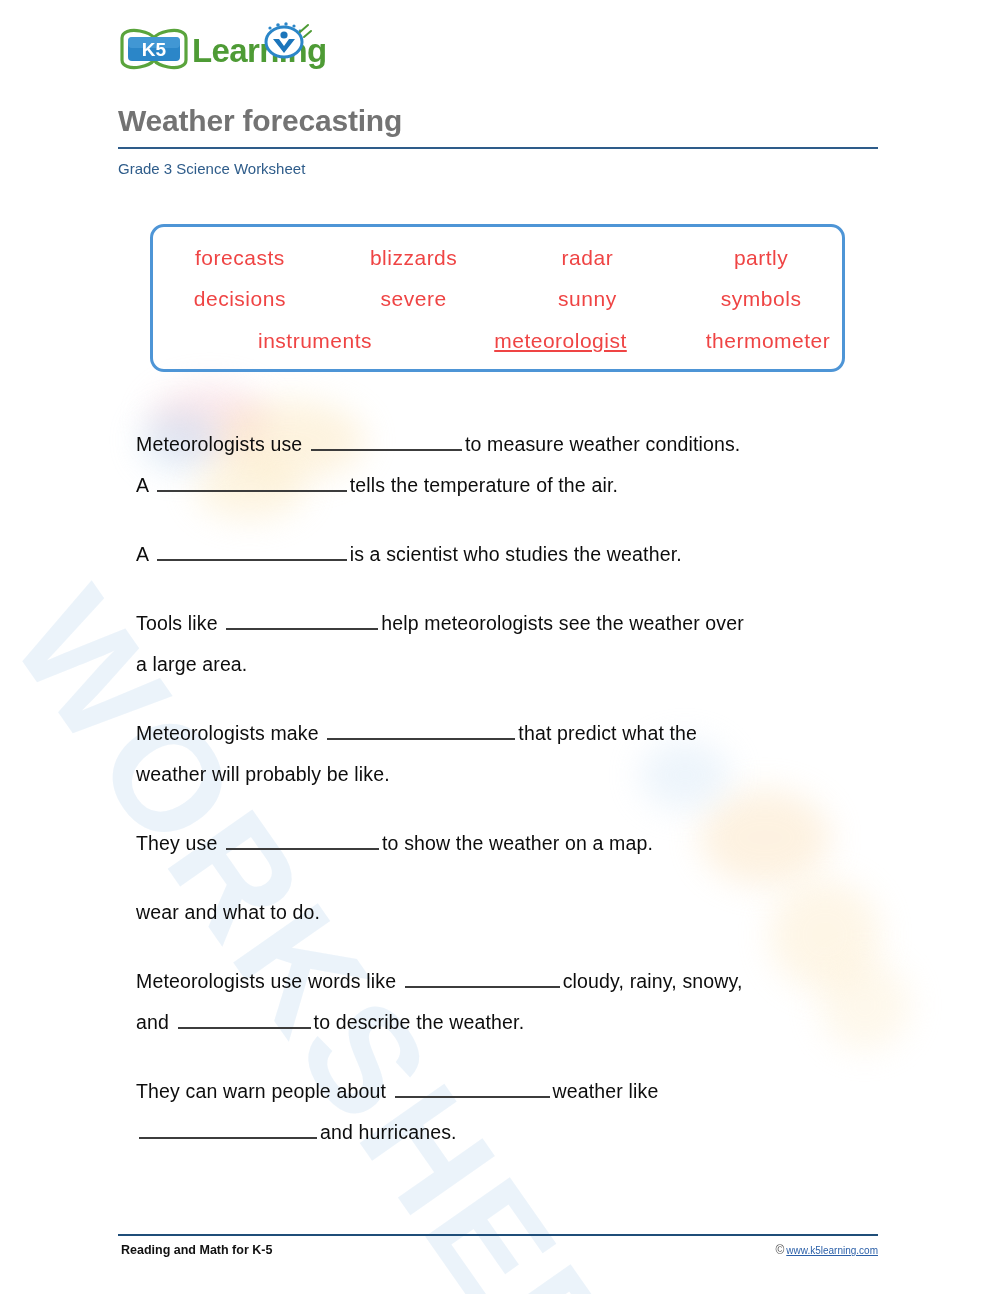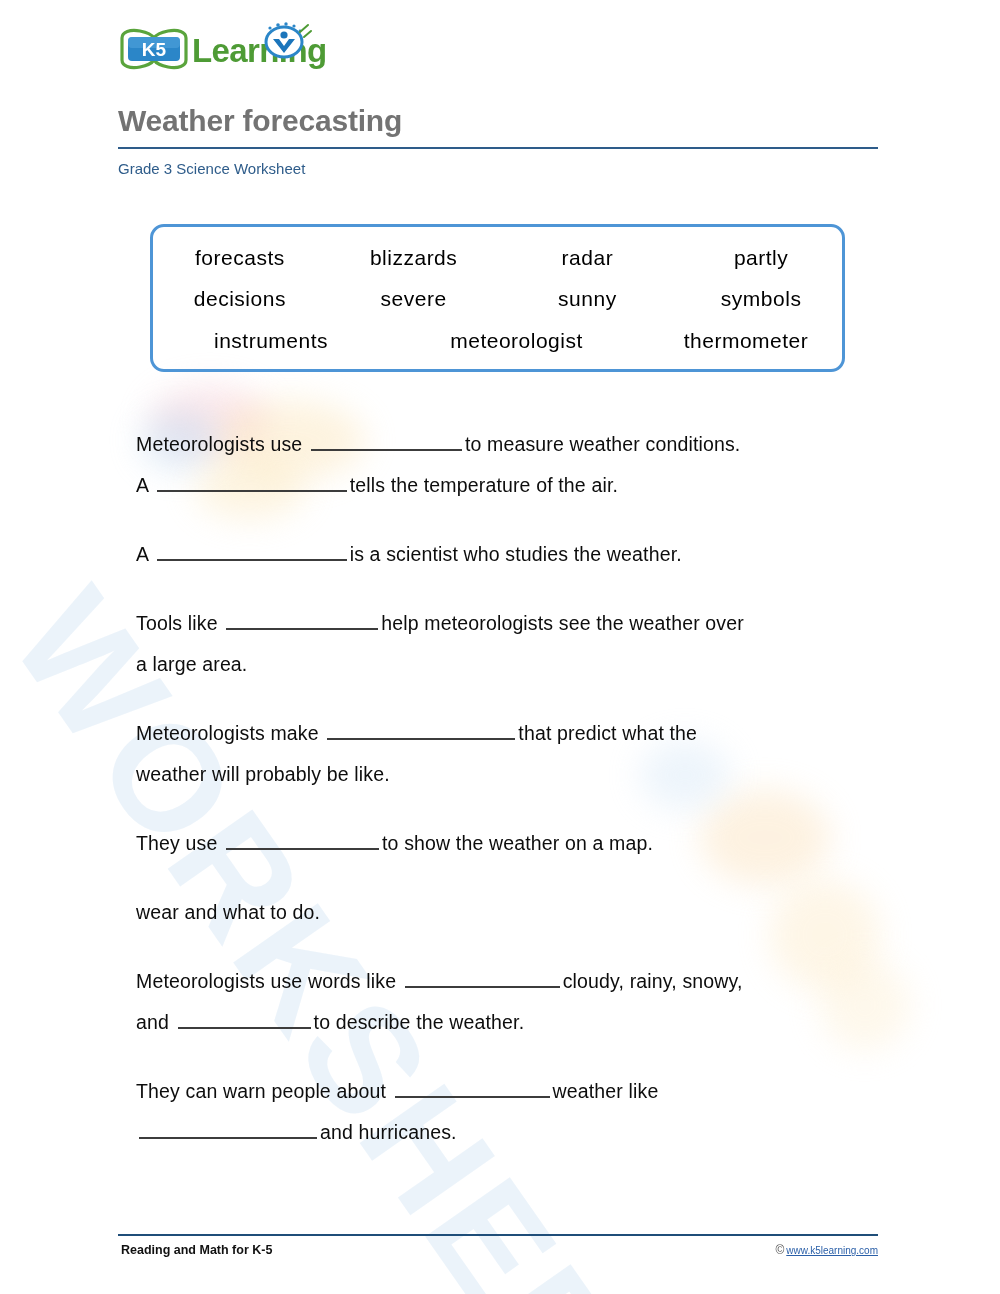--- a/index.html
+++ b/index.html
@@ -125,7 +125,7 @@
   #wb-row-2 { top: 93px; }
   .wb-word {
     font-size: 21px;
-    color: #000000;
+    color: #ef4444;
     letter-spacing: .5px;
     text-align: center;
     white-space: nowrap;

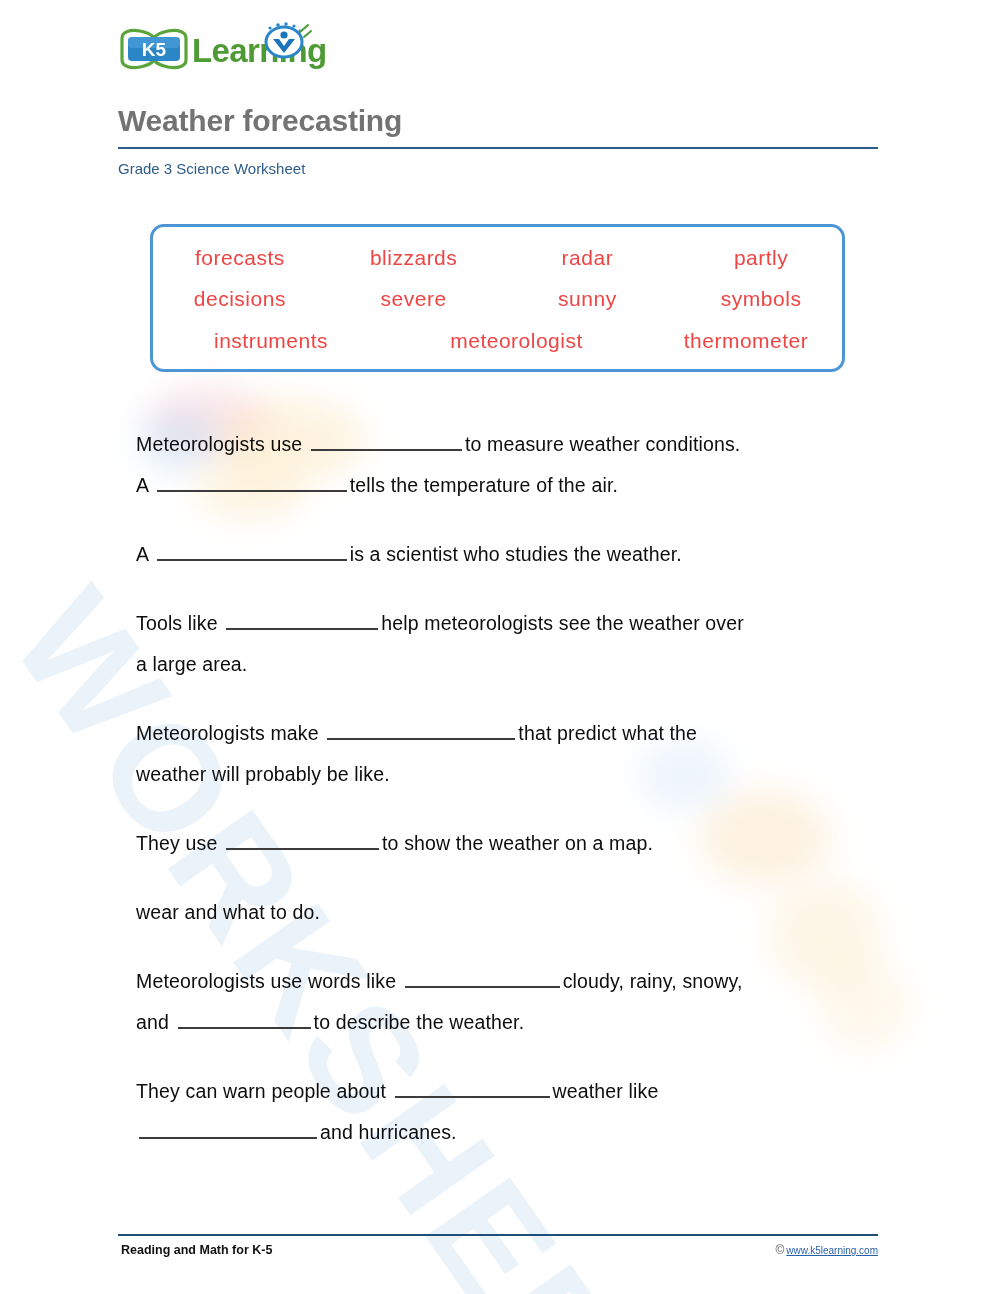--- a/index.html
+++ b/index.html
@@ -133,7 +133,7 @@
   
   .wb-row.cols4 .wb-word { flex: 1 1 0; }
   
-  .wb-row.cols3 .wb-word:nth-child(1) { flex: 0 0 236px; }
+  .wb-row.cols3 .wb-word:nth-child(1) { flex: 0 0 236px; padding-left: 44px; }
   .wb-row.cols3 .wb-word:nth-child(2) { flex: 0 0 255px; }
   .wb-row.cols3 .wb-word:nth-child(3) { flex: 1 1 0; }
 

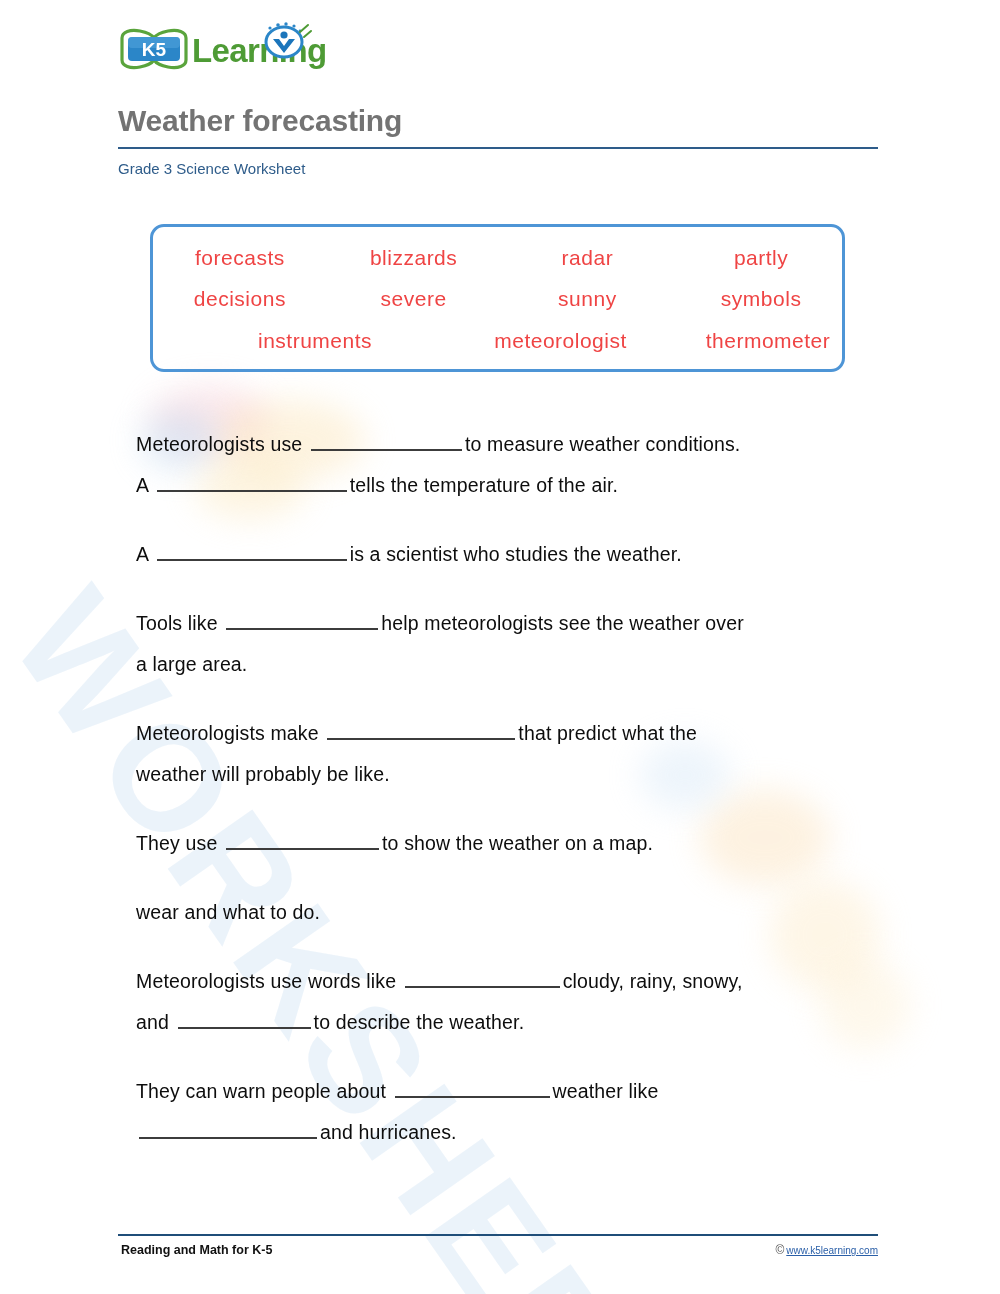--- a/index.html
+++ b/index.html
@@ -134,7 +134,7 @@
   .wb-row.cols4 .wb-word { flex: 1 1 0; }
   
   .wb-row.cols3 .wb-word:nth-child(1) { flex: 0 0 236px; padding-left: 44px; }
-  .wb-row.cols3 .wb-word:nth-child(2) { flex: 0 0 255px; }
+  .wb-row.cols3 .wb-word:nth-child(2) { flex: 0 0 255px; text-decoration: underline; }
   .wb-row.cols3 .wb-word:nth-child(3) { flex: 1 1 0; }
 
   

